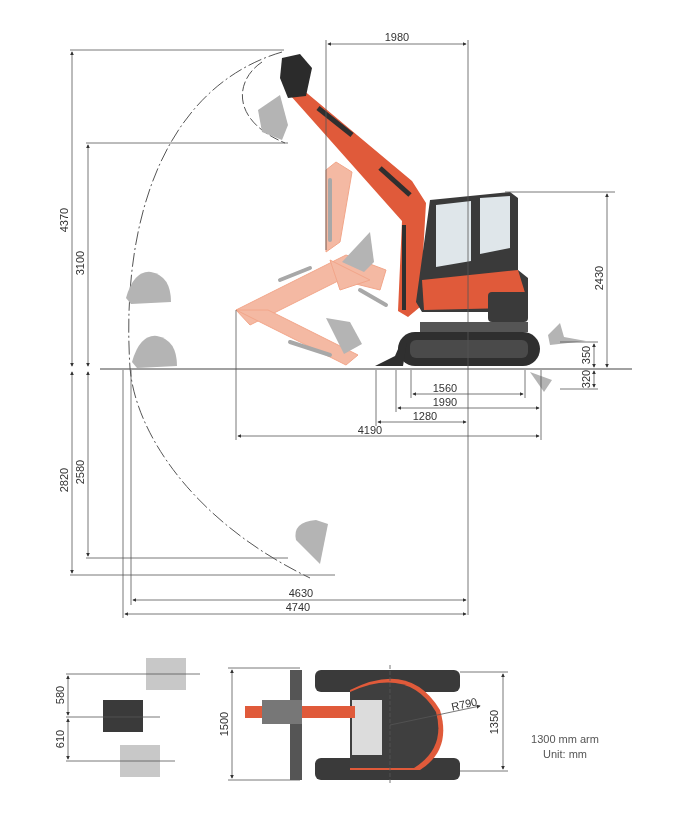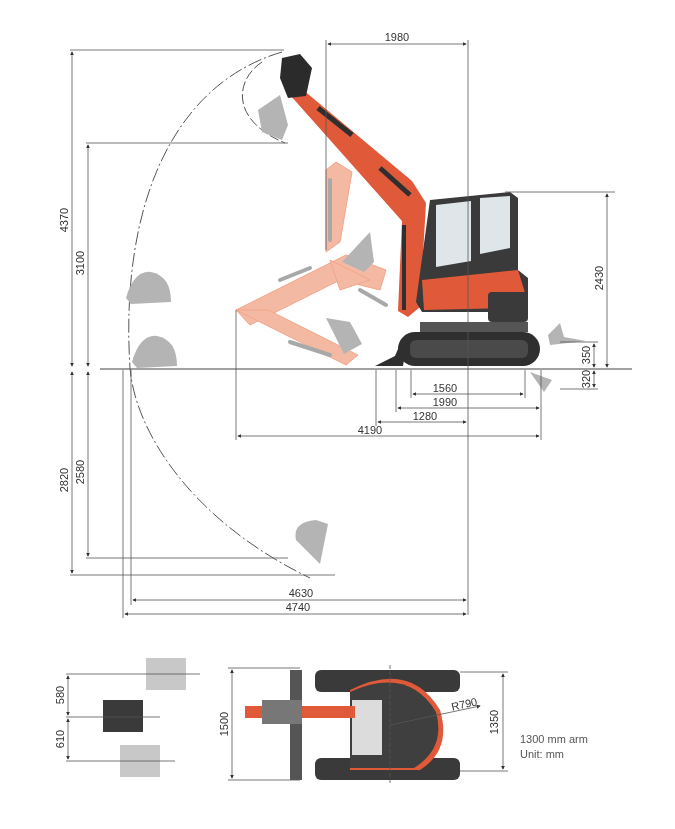--- a/index.html
+++ b/index.html
@@ -6,7 +6,7 @@
   body{width:675px;height:829px;position:relative;overflow:hidden;font-family:"Liberation Sans",sans-serif;}
   svg{position:absolute;left:0;top:0;}
   .dim{font-family:"Liberation Sans",sans-serif;font-size:11px;fill:#333;}
-  .note{position:absolute;font-size:11px;color:#555;line-height:15px;text-align:left;}
+  .note{position:absolute;font-size:11px;color:#555;line-height:15px;text-align:center;}
 </style>
 </head>
 <body>

